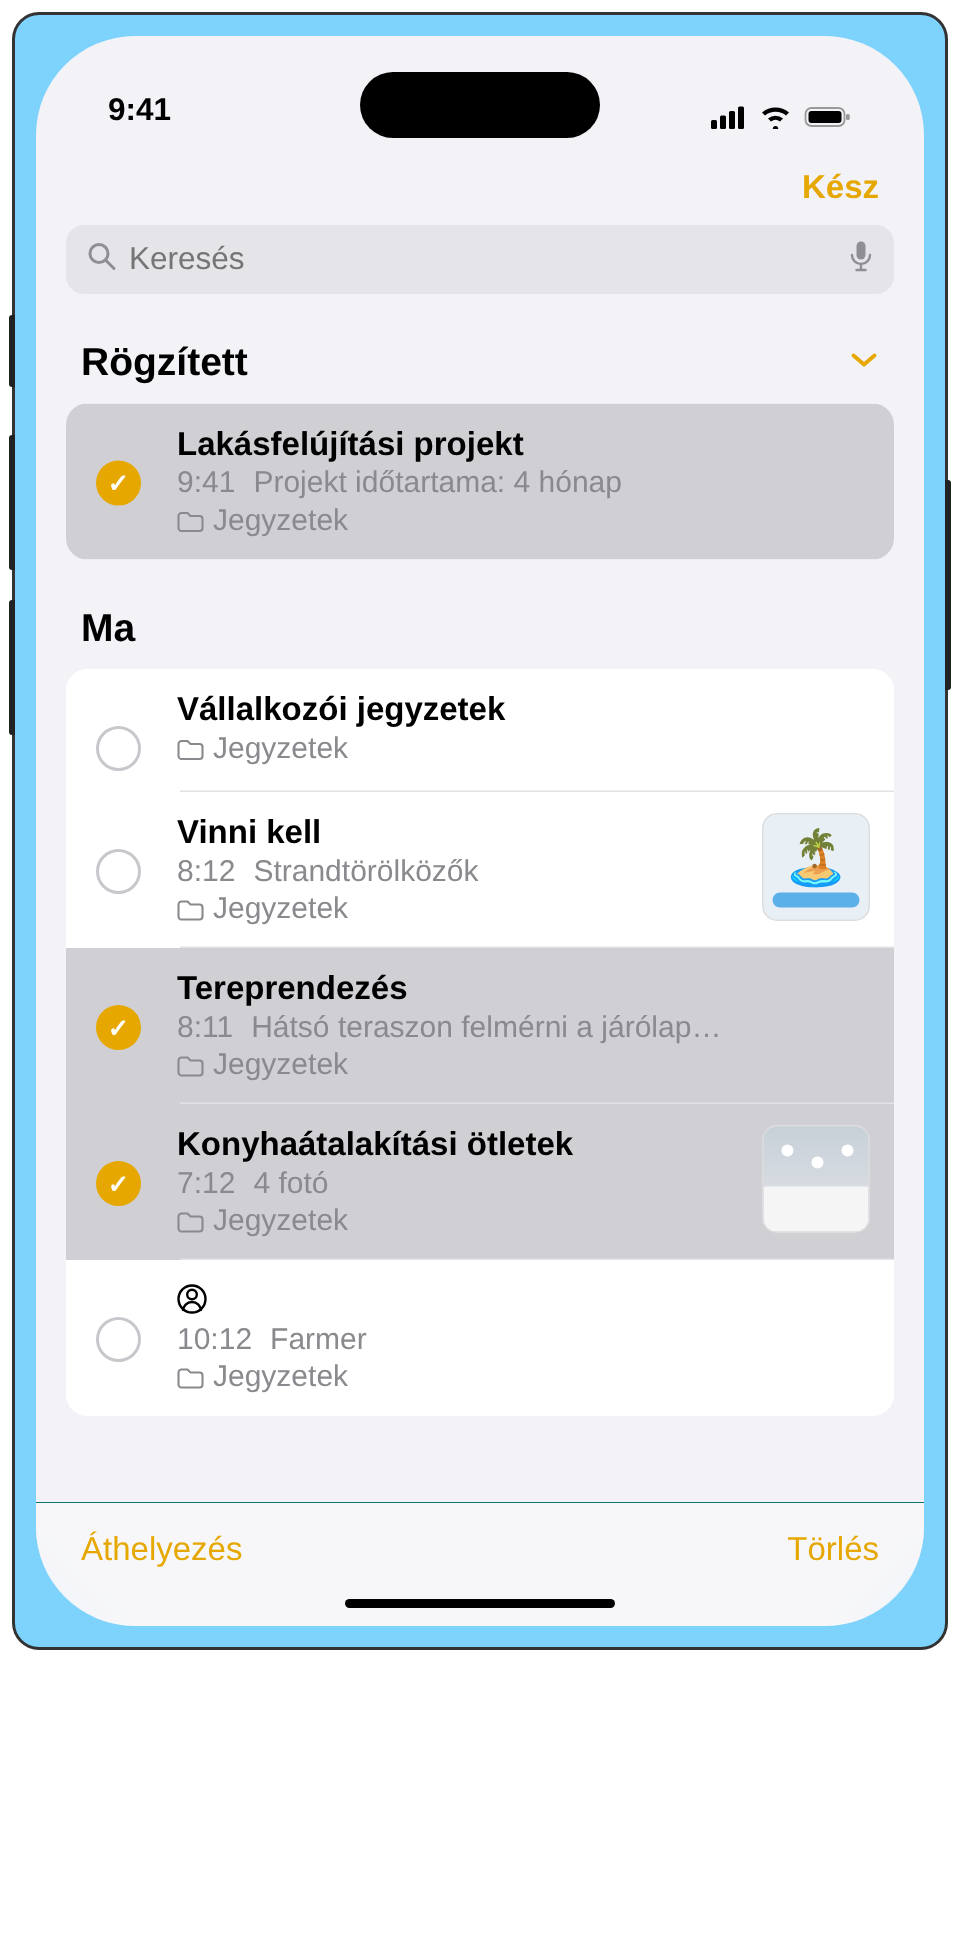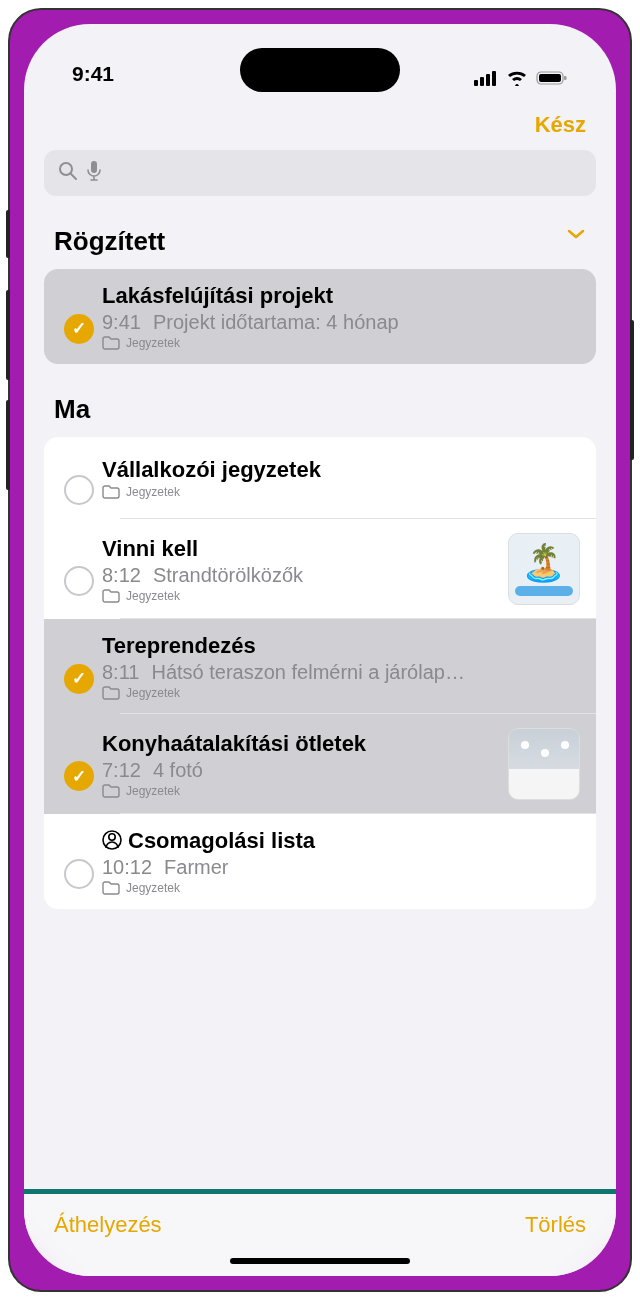--- a/index.html
+++ b/index.html
@@ -7,9 +7,9 @@
     
     .phone-frame {
       width: 620px;
-      height: 1280px;
-      background: #a21caf;
-      border-radius: 31px;
+      height: 1088px;
+      background: #7dd3fc;
+      border-radius: 16px;
       padding: 14px;
       position: relative;
       box-shadow: 0 0 0 2px #333;

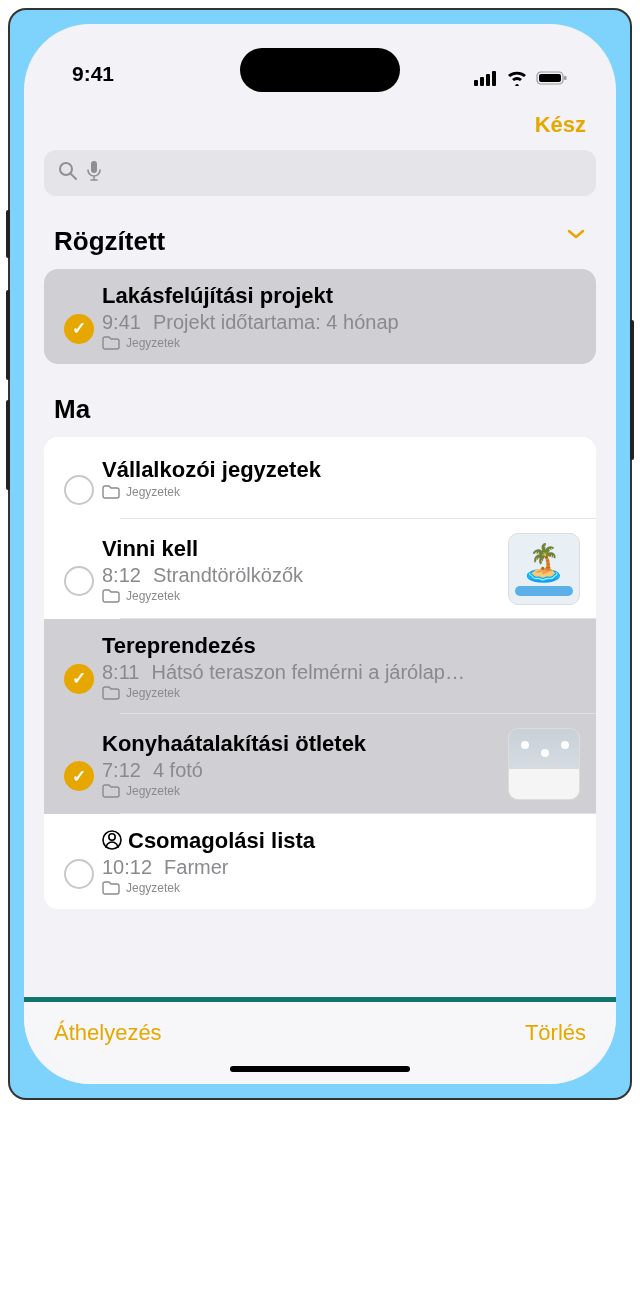--- a/index.html
+++ b/index.html
@@ -198,6 +198,7 @@
               <line x1="13" y1="13" x2="18" y2="18" stroke="#8e8e93" stroke-width="2" stroke-linecap="round"></line>
             </svg>
         </span>
+        <input type="text" placeholder="Keresés" style="">
         <span class="mic-icon">
           <svg width="16" height="22" viewBox="0 0 16 22">
               <rect x="5" y="1" width="6" height="12" rx="3" fill="#8e8e93"></rect>

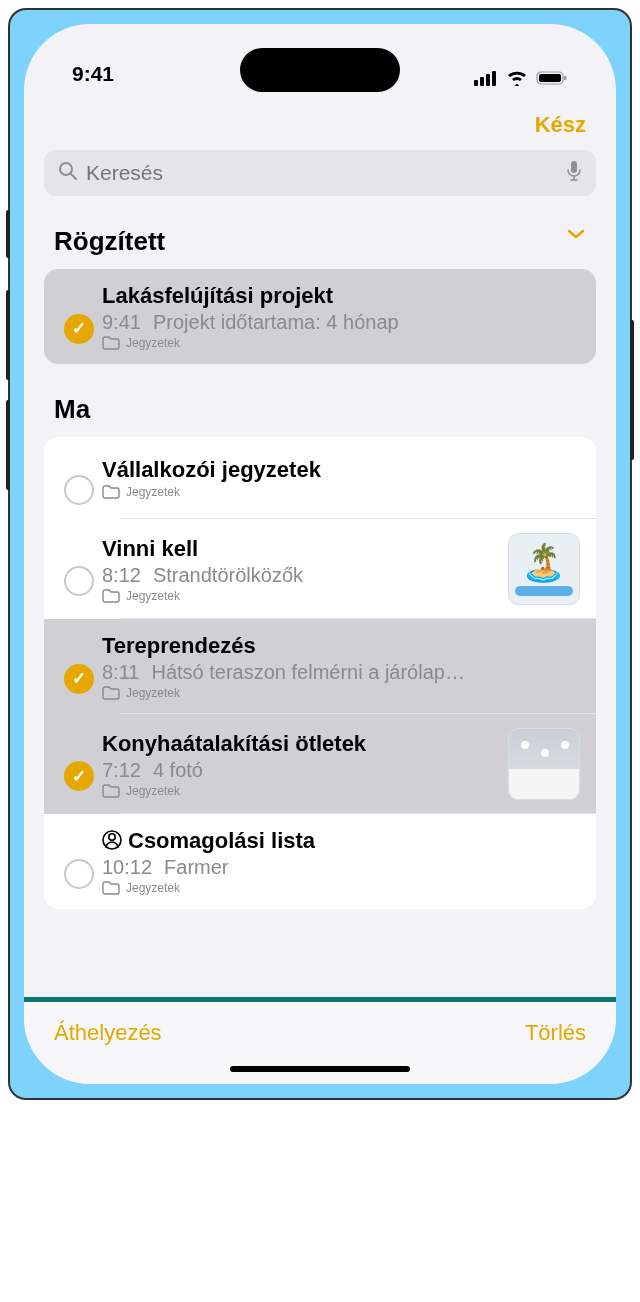--- a/index.html
+++ b/index.html
@@ -72,7 +72,7 @@
     .mic-icon { color: #8e8e93; }
     
     .section-header {
-      display: flex; justify-content: space-between; align-items: flex-start;
+      display: flex; justify-content: space-between; align-items: center;
       padding: 30px 30px 12px 30px;
     }
     .section-header h2 { font-size: 26px; font-weight: 700; }

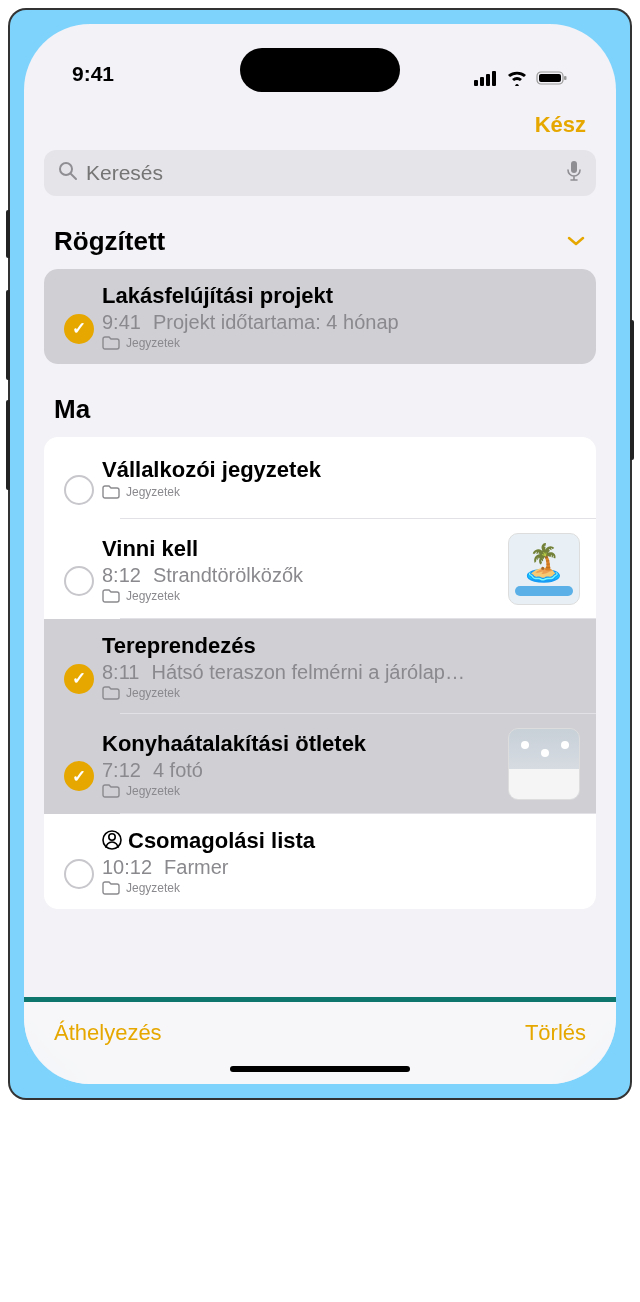--- a/index.html
+++ b/index.html
@@ -81,7 +81,7 @@
     .notes-group { margin: 0 20px; background: #fff; border-radius: 14px; overflow: hidden; }
     
     .note-row {
-      display: flex; align-items: center; gap: 8px;
+      display: flex; align-items: flex-start; gap: 24px;
       padding: 14px 16px 14px 20px;
       position: relative;
     }

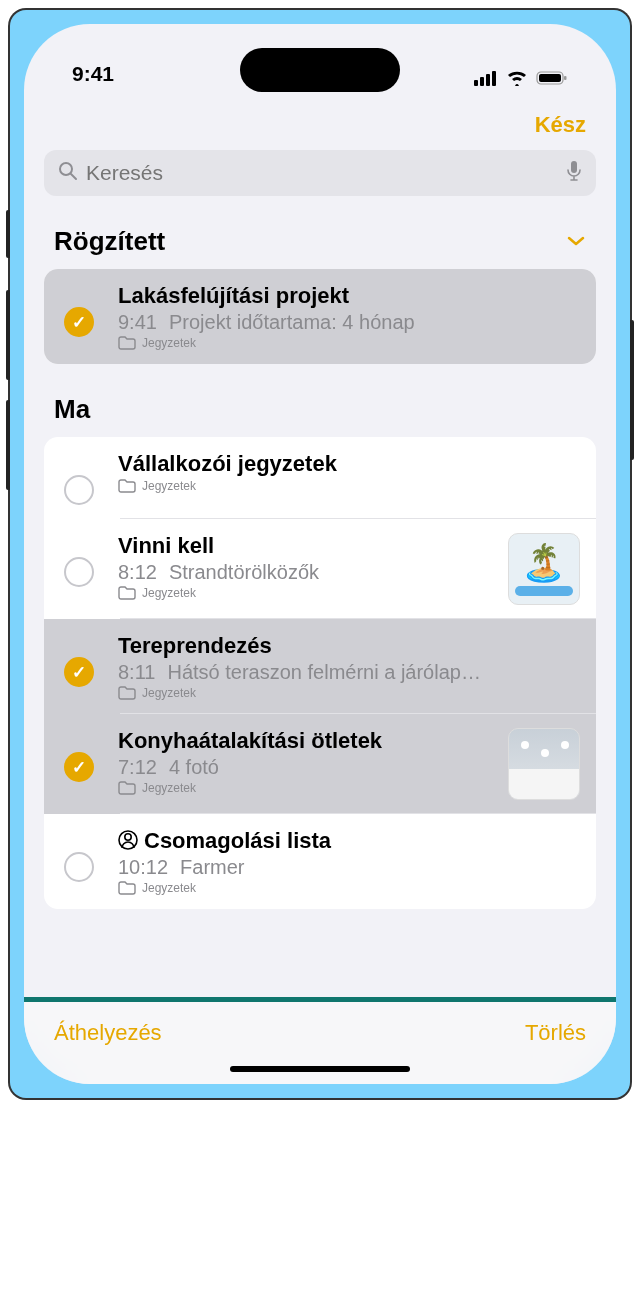--- a/index.html
+++ b/index.html
@@ -102,7 +102,7 @@
     .note-title { font-size: 22px; font-weight: 600; margin-bottom: 2px; }
     .note-meta { font-size: 20px; color: #8a8a8e; display: flex; gap: 12px; white-space: nowrap; overflow: hidden; }
     .note-preview { overflow: hidden; text-overflow: ellipsis; }
-    .note-folder { font-size: 12px; color: #8a8a8e; display: flex; align-items: center; gap: 6px; margin-top: 2px; }
+    .note-folder { font-size: 20px; color: #8a8a8e; display: flex; align-items: center; gap: 6px; margin-top: 2px; }
     
     .note-thumb {
       width: 72px; height: 72px; border-radius: 10px; background: #e8f0f5;

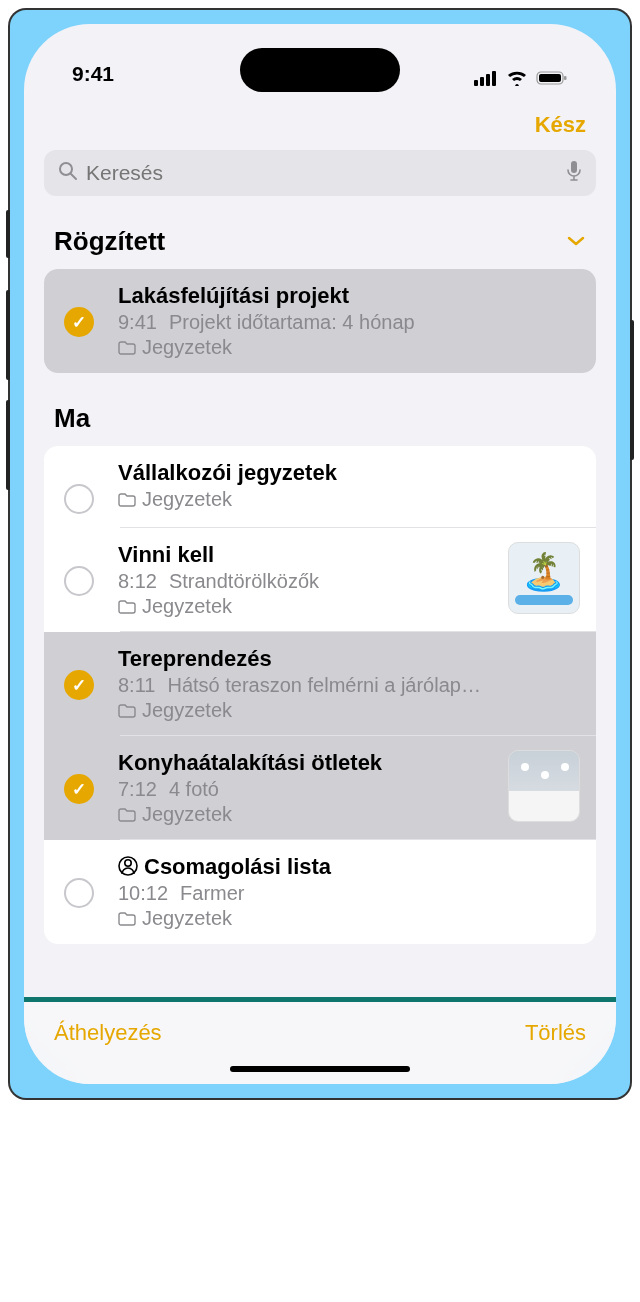--- a/index.html
+++ b/index.html
@@ -330,7 +330,7 @@
                     <path d="M4 18 a6 6 0 0 1 12 0" fill="none" stroke="#000" stroke-width="1.6"></path>
                     <circle cx="10" cy="10" r="9" fill="none" stroke="#000" stroke-width="1.6"></circle>
                   </svg>
-              </span><span>Csomagolási lista</span>
+              </span>
             </div>
             <div class="note-meta">
               <span>10:12</span>

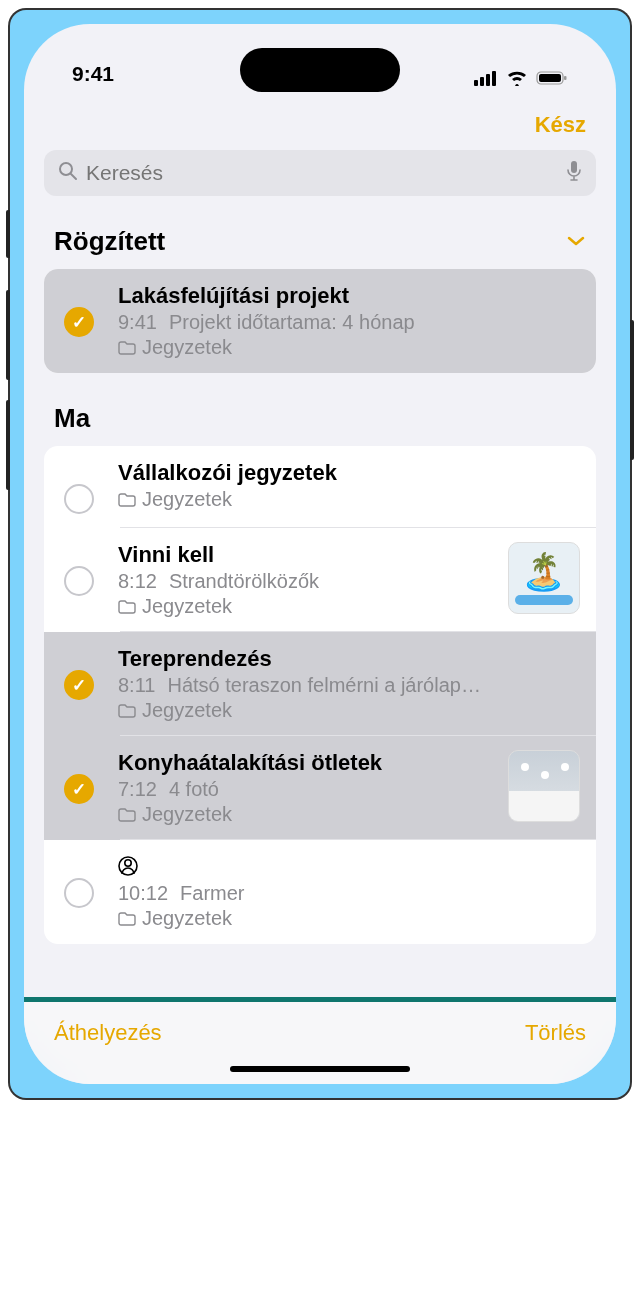--- a/index.html
+++ b/index.html
@@ -133,7 +133,7 @@
       position: absolute; bottom: 0; left: 0; right: 0;
       background: rgba(247,247,249,0.94);
       backdrop-filter: blur(10px);
-      border-top: 5px solid #0f766e;
+      border-top: 1px solid #0f766e;
       padding: 18px 30px 38px;
       display: flex; justify-content: space-between;
     }

